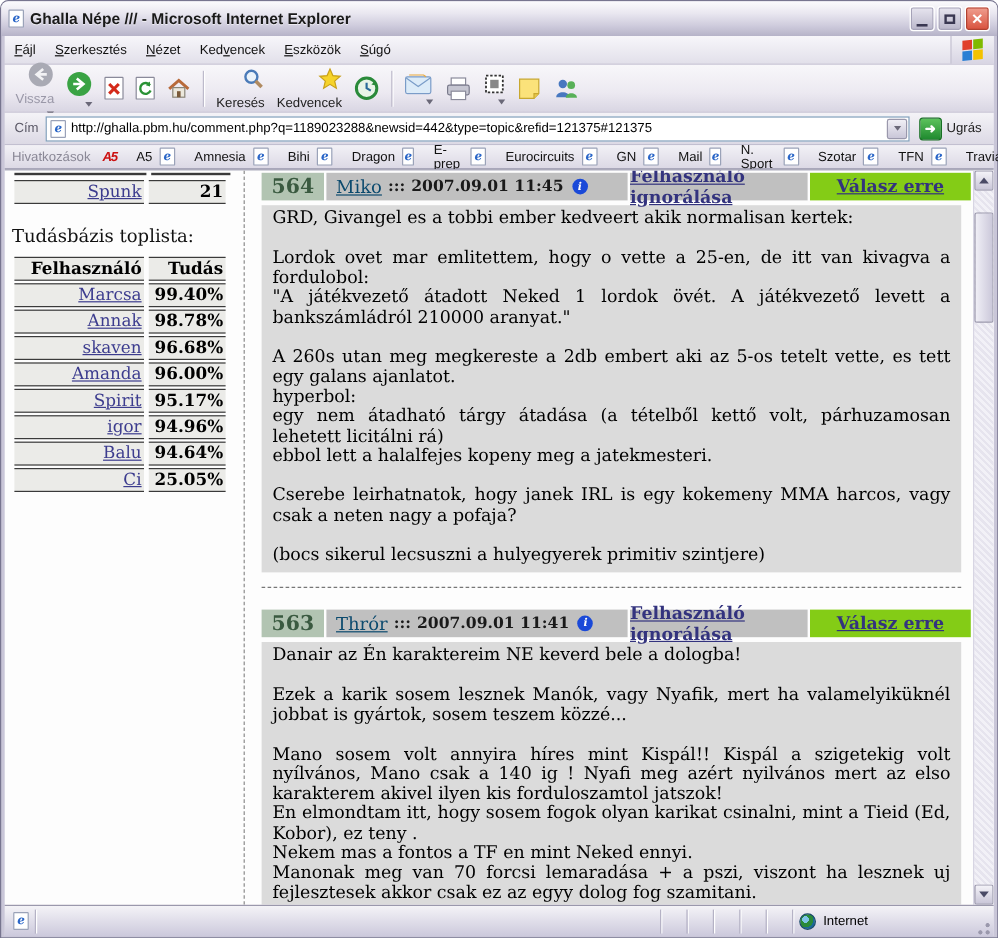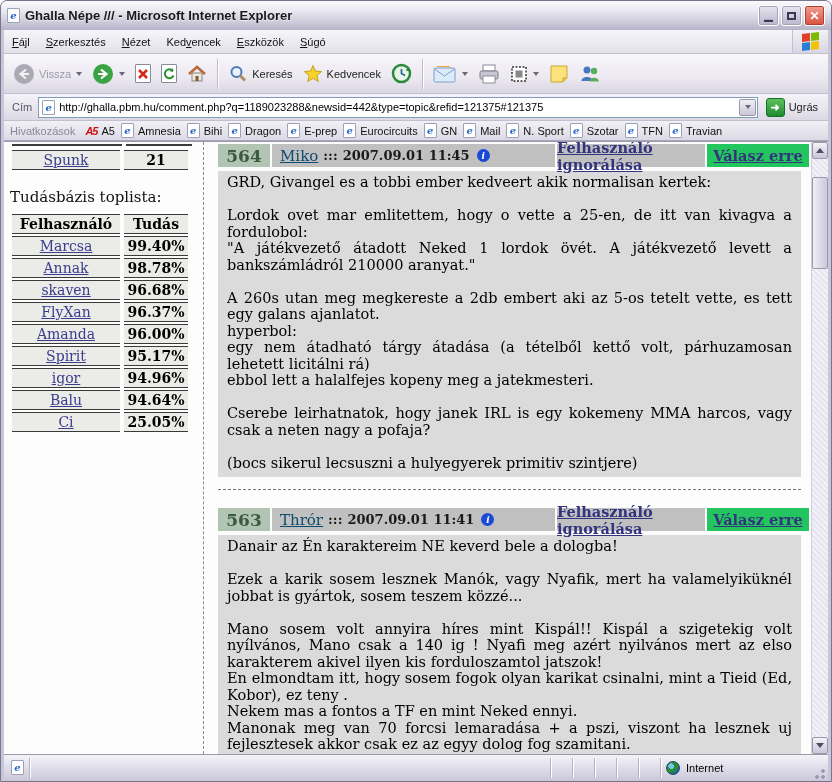--- a/index.html
+++ b/index.html
@@ -45,7 +45,7 @@
   .toolbar { height:40px; display:flex; align-items:center; padding:0 4px;
     background:linear-gradient(180deg,#f8f7fa 0%,#ece9f1 60%,#d9d6e3 100%);
     border-bottom:1px solid #c2bfd0; }
-  .tb-btn { display:flex; align-items:center; gap:4px; padding:3px 5px; border-radius:3px; }
+  .tb-btn { display:flex; align-items:flex-end; gap:4px; padding:3px 5px; border-radius:3px;flex-direction:column; }
   .tb-label { font-size:11px; color:#222; }
   .tb-label.disabled { color:#9a98a8; }
   .chev { width:0; height:0; border-left:3.5px solid transparent; border-right:3.5px solid transparent;

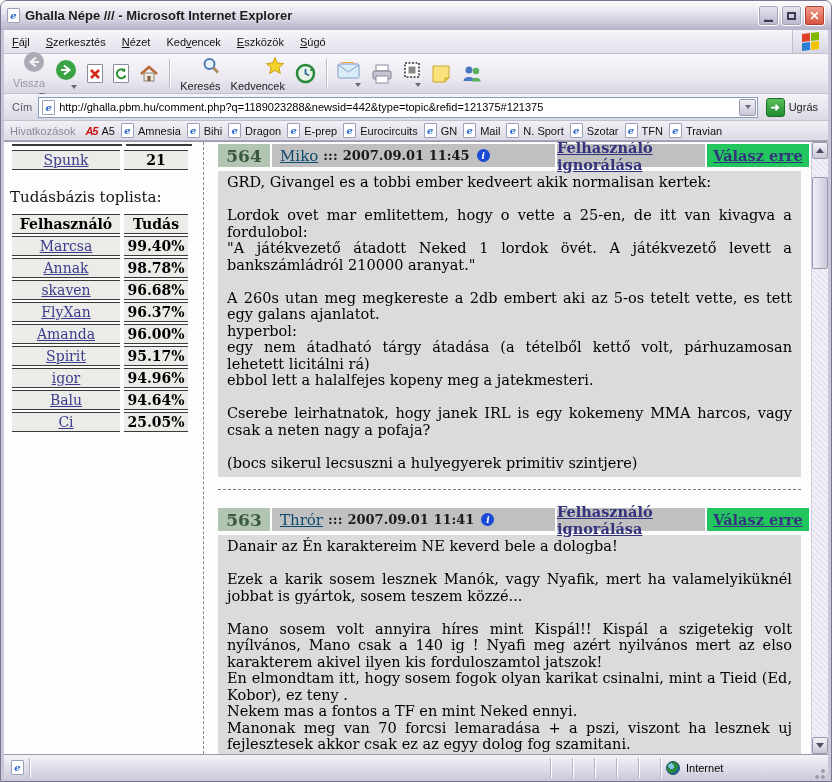--- a/index.html
+++ b/index.html
@@ -75,7 +75,7 @@
   .linksbar { height:20px; display:flex; align-items:center; padding:0 6px; gap:6px;
     background:linear-gradient(180deg,#f2f1f6,#dcd9e5); border-bottom:1px solid #a9a7ba; }
   .links-label { color:#8a8896; margin-right:4px; }
-  .link-item { display:flex; align-items:center; gap:4px; color:#111; }
+  .link-item { display:flex; align-items:center; gap:16px; color:#111; }
   .e-icon { width:13px; height:15px; background:#fff; border:1px solid #9aa2b8; border-radius:1px;
     color:#2a66c8; font:bold italic 10px "DejaVu Serif", serif; display:flex; align-items:center;
     justify-content:center; }

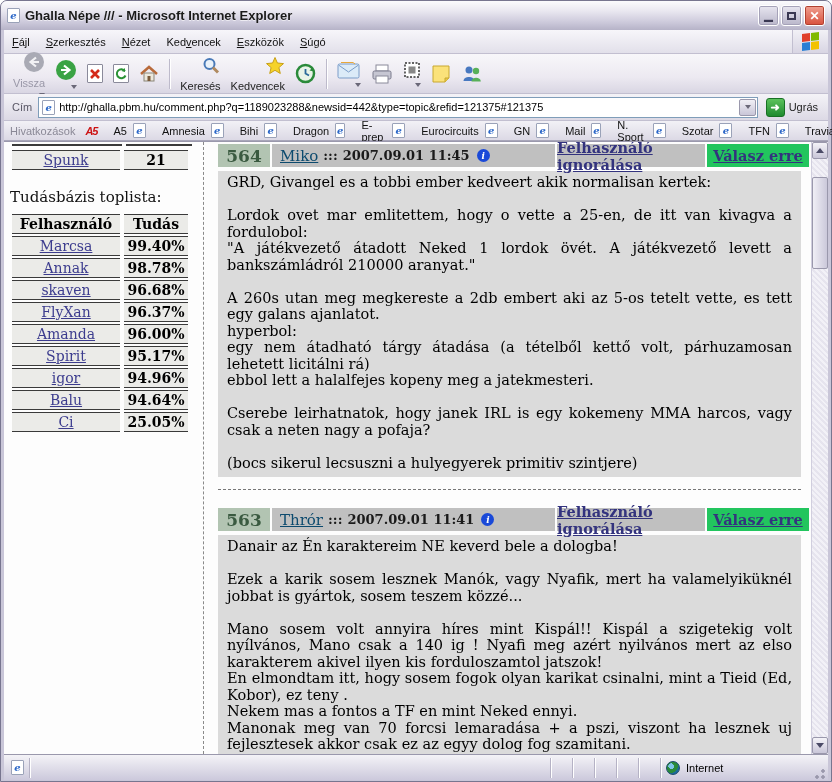--- a/index.html
+++ b/index.html
@@ -91,7 +91,7 @@
 
   table.side-table { border-collapse:separate; border-spacing:4px 2px; margin-left:-2px; }
   table.side-table td { background:#ebebe8; border-top:1px solid #3a3a3a; border-bottom:1px solid #3a3a3a;
-    text-align:center; font-size:14px; height:20px; padding:0 2px; }
+    text-align:right; font-size:14px; height:20px; padding:0 2px; }
   td.c-name { width:108px; } td.c-val { width:64px; font-weight:bold; }
   .side-link { color:#3c3c8e; text-decoration:underline; }
   .toplist-title { font-size:15px; color:#111; margin:16px 0 6px 0; }

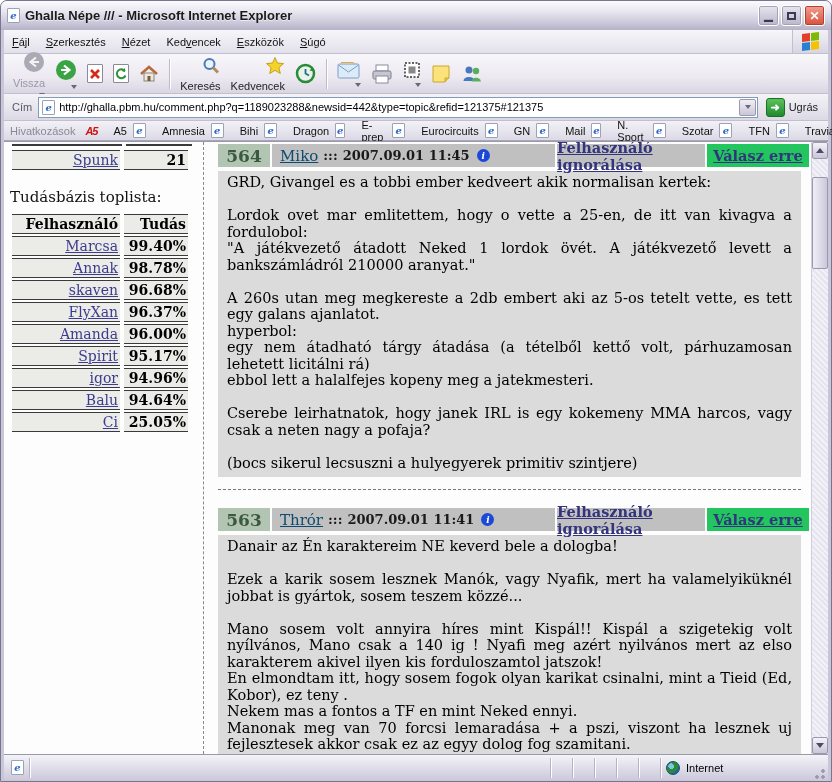--- a/index.html
+++ b/index.html
@@ -109,7 +109,7 @@
     font:italic bold 9px "DejaVu Serif", serif; display:inline-flex; align-items:center;
     justify-content:center; margin-left:2px; }
   .ph-ignore { width:148px; background:#c0c0c0; display:flex; align-items:center; justify-content:center; }
-  .ph-reply { width:102px; background:#22c55e; display:flex; align-items:center; justify-content:center;text-align:center; }
+  .ph-reply { width:134px; background:#84cc16; display:flex; align-items:center; justify-content:center;text-align:center; }
   .hdr-link { color:#33337e; font-weight:bold; font-size:14.5px; text-decoration:underline; }
 
   .post-body { background:#dbdbdb; margin-right:8px; padding:3px 9px 6px 9px;

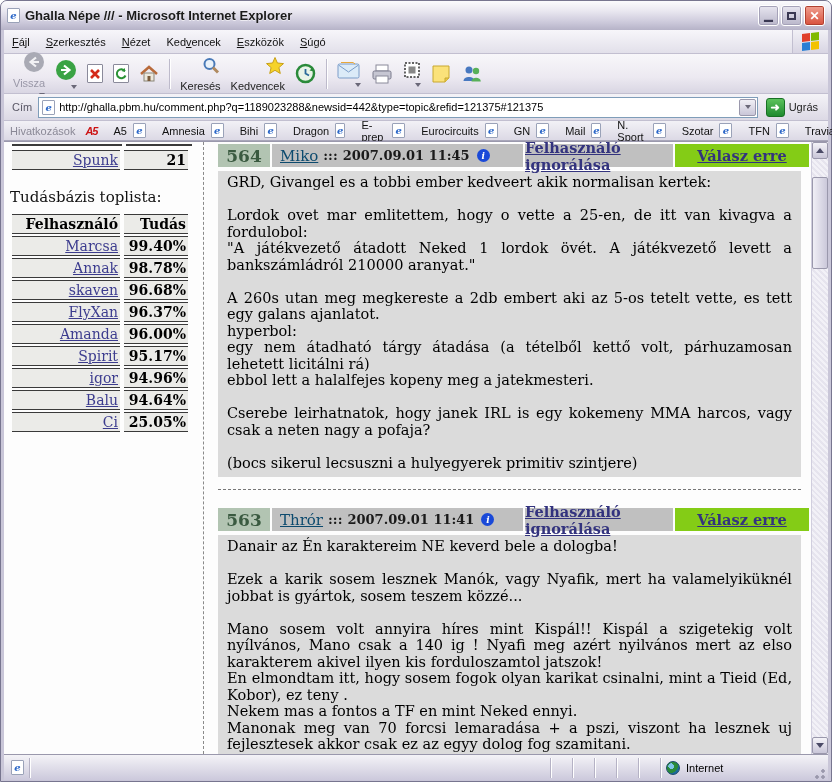--- a/index.html
+++ b/index.html
@@ -405,10 +405,6 @@
                 <td class="c-val">96.68%</td>
               </tr>
           <tr>
-                <td class="c-name"><a class="side-link" href="#">FlyXan</a></td>
-                <td class="c-val">96.37%</td>
-              </tr>
-          <tr>
                 <td class="c-name"><a class="side-link" href="#">Amanda</a></td>
                 <td class="c-val">96.00%</td>
               </tr>

